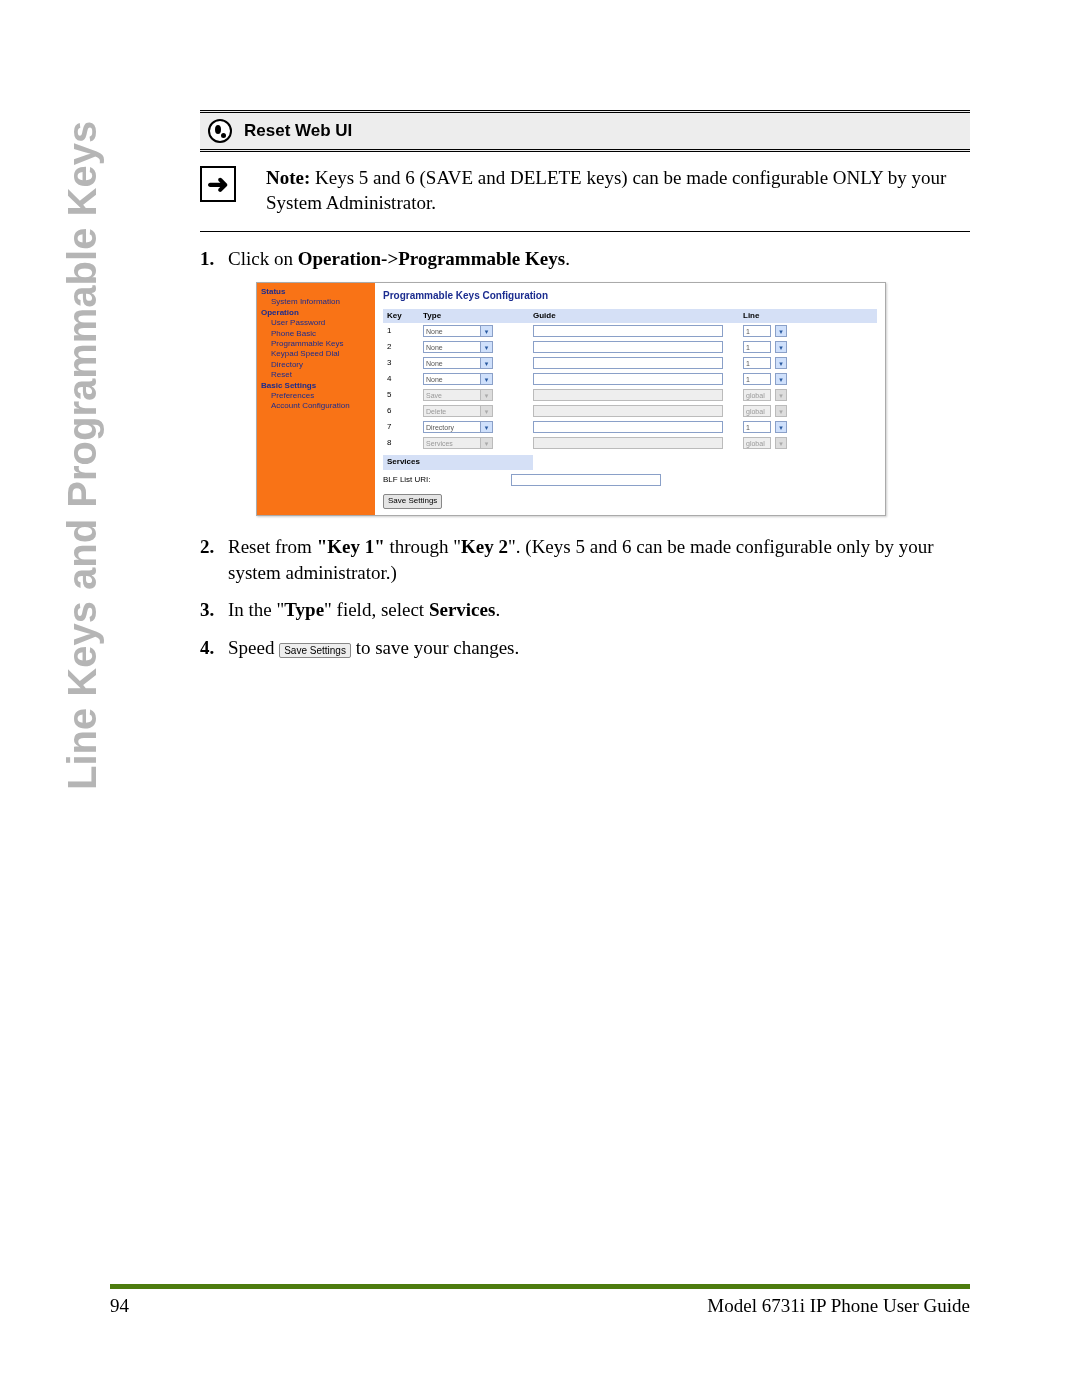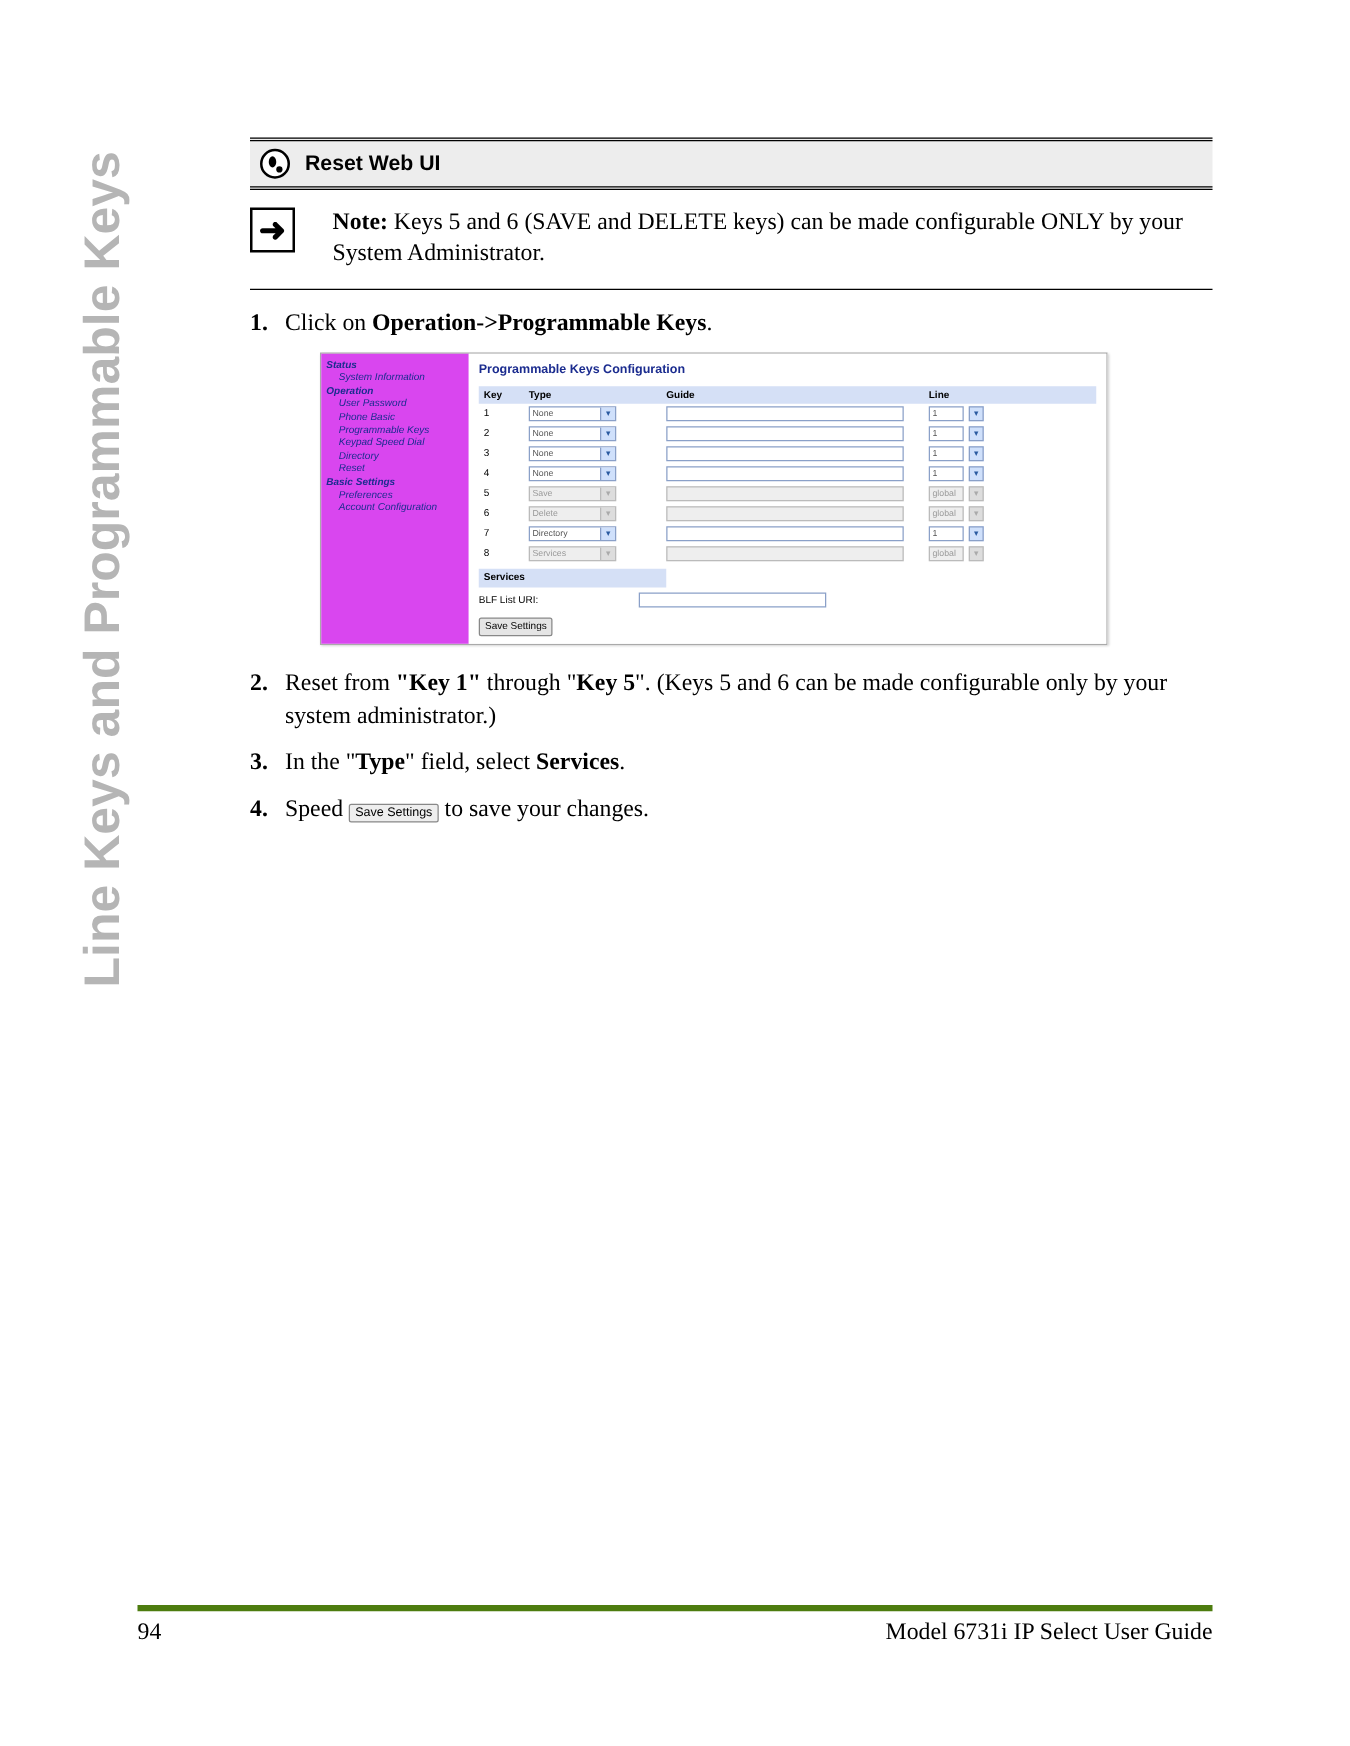--- a/index.html
+++ b/index.html
@@ -131,11 +131,10 @@
   }
   .ss-nav {
     width: 118px;
-    background: #d946ef;
+    background: #f97316;
     font-size: 8px;
     padding: 4px 2px 4px 4px;
     line-height: 1.3;
-    font-style: italic;
   }
   .ss-nav .hdr { color: #1b2c8f; font-weight: bold; }
   .ss-nav .sub { color: #1b2c8f; padding-left: 10px; }

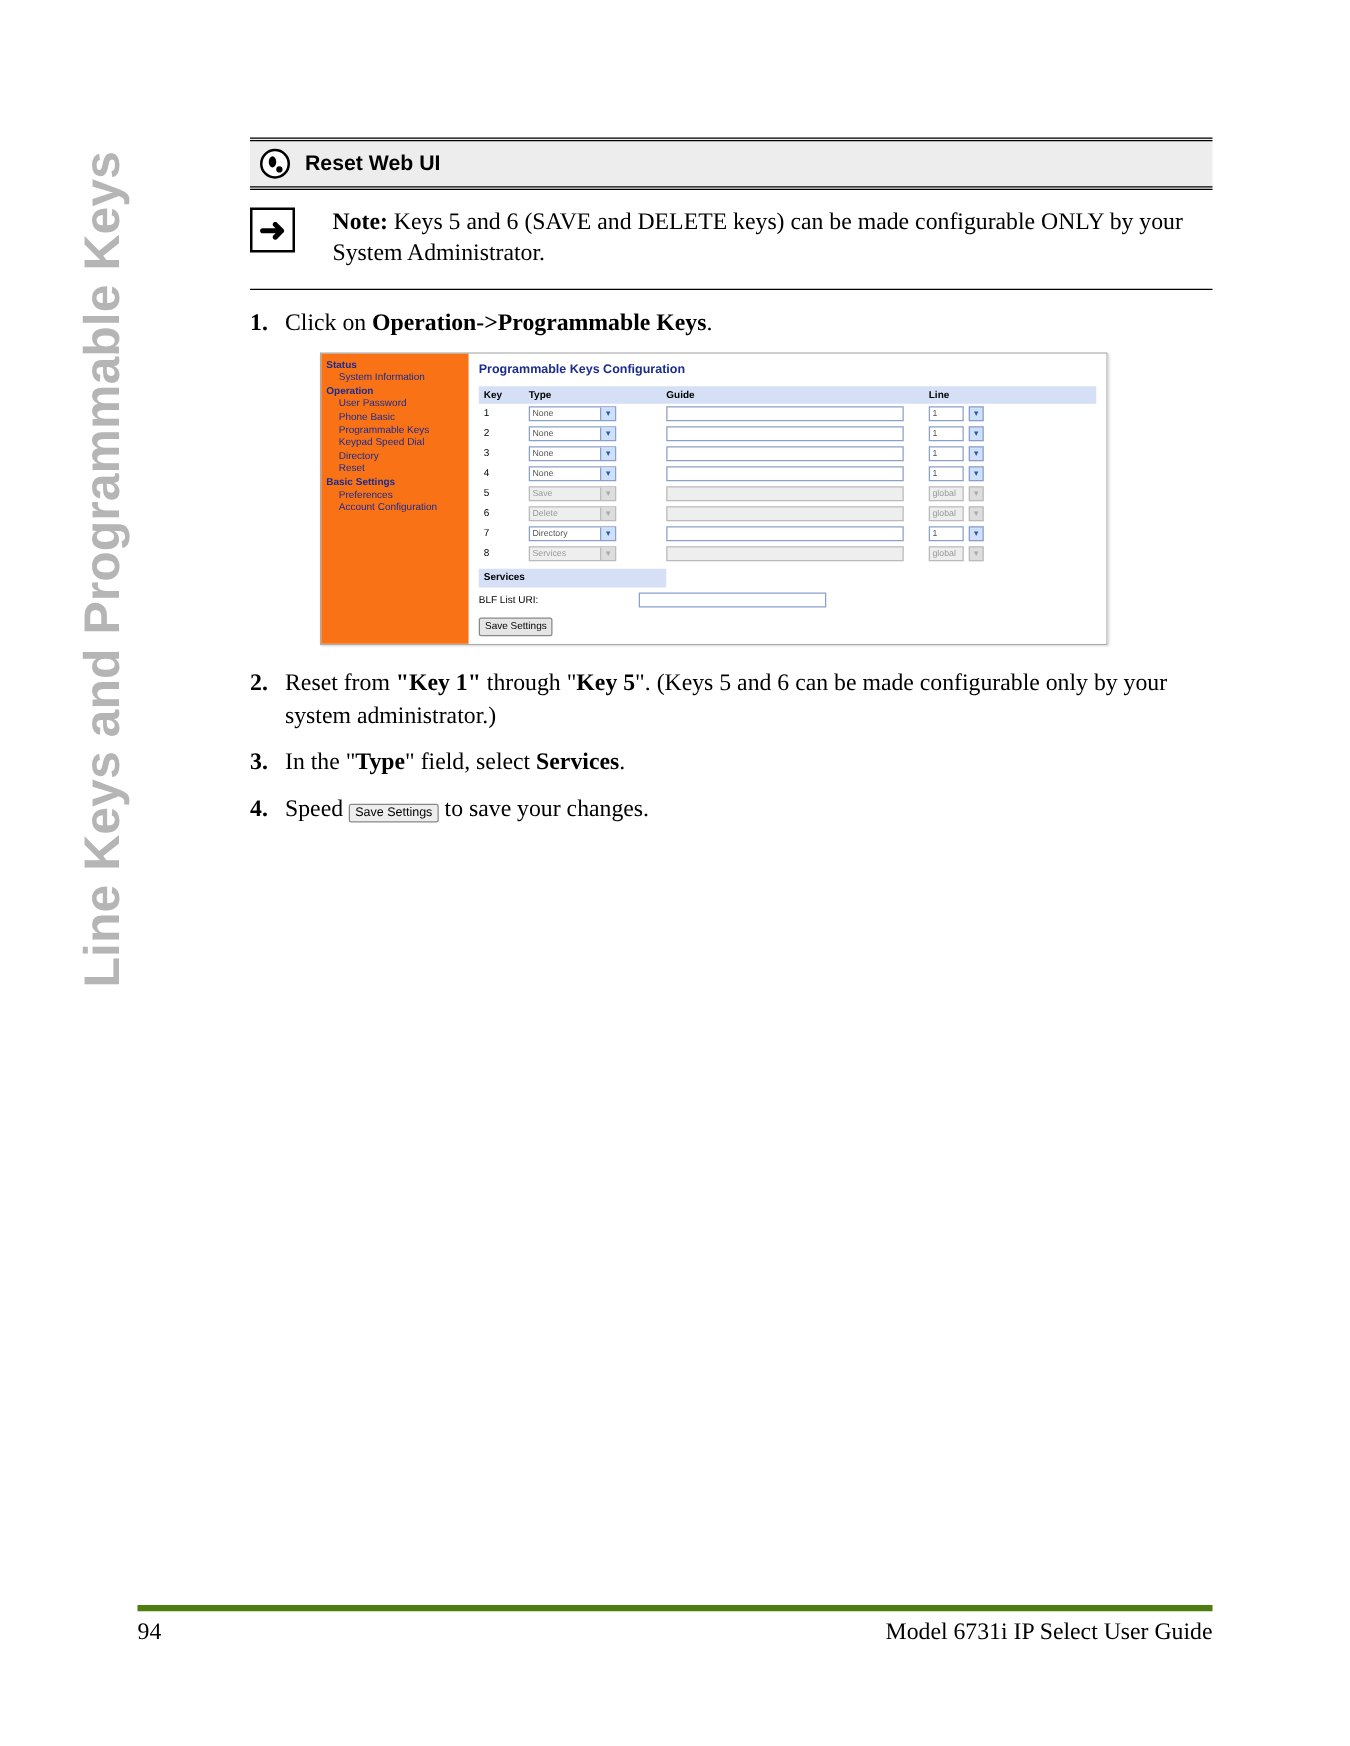--- a/index.html
+++ b/index.html
@@ -425,7 +425,7 @@
     </li>
 
     <li>
-      <span>Reset from </span><b>"Key 1"</b><span> through "</span><b>Key 5</b><span>". (Keys 5 and 6 can be made configurable only by your system administrator.)</span>
+      <span>Reset from </span><b>"Key 1"</b><span> through "</span><b>Key 2</b><span>". (Keys 5 and 6 can be made configurable only by your system administrator.)</span>
     </li>
 
     <li>

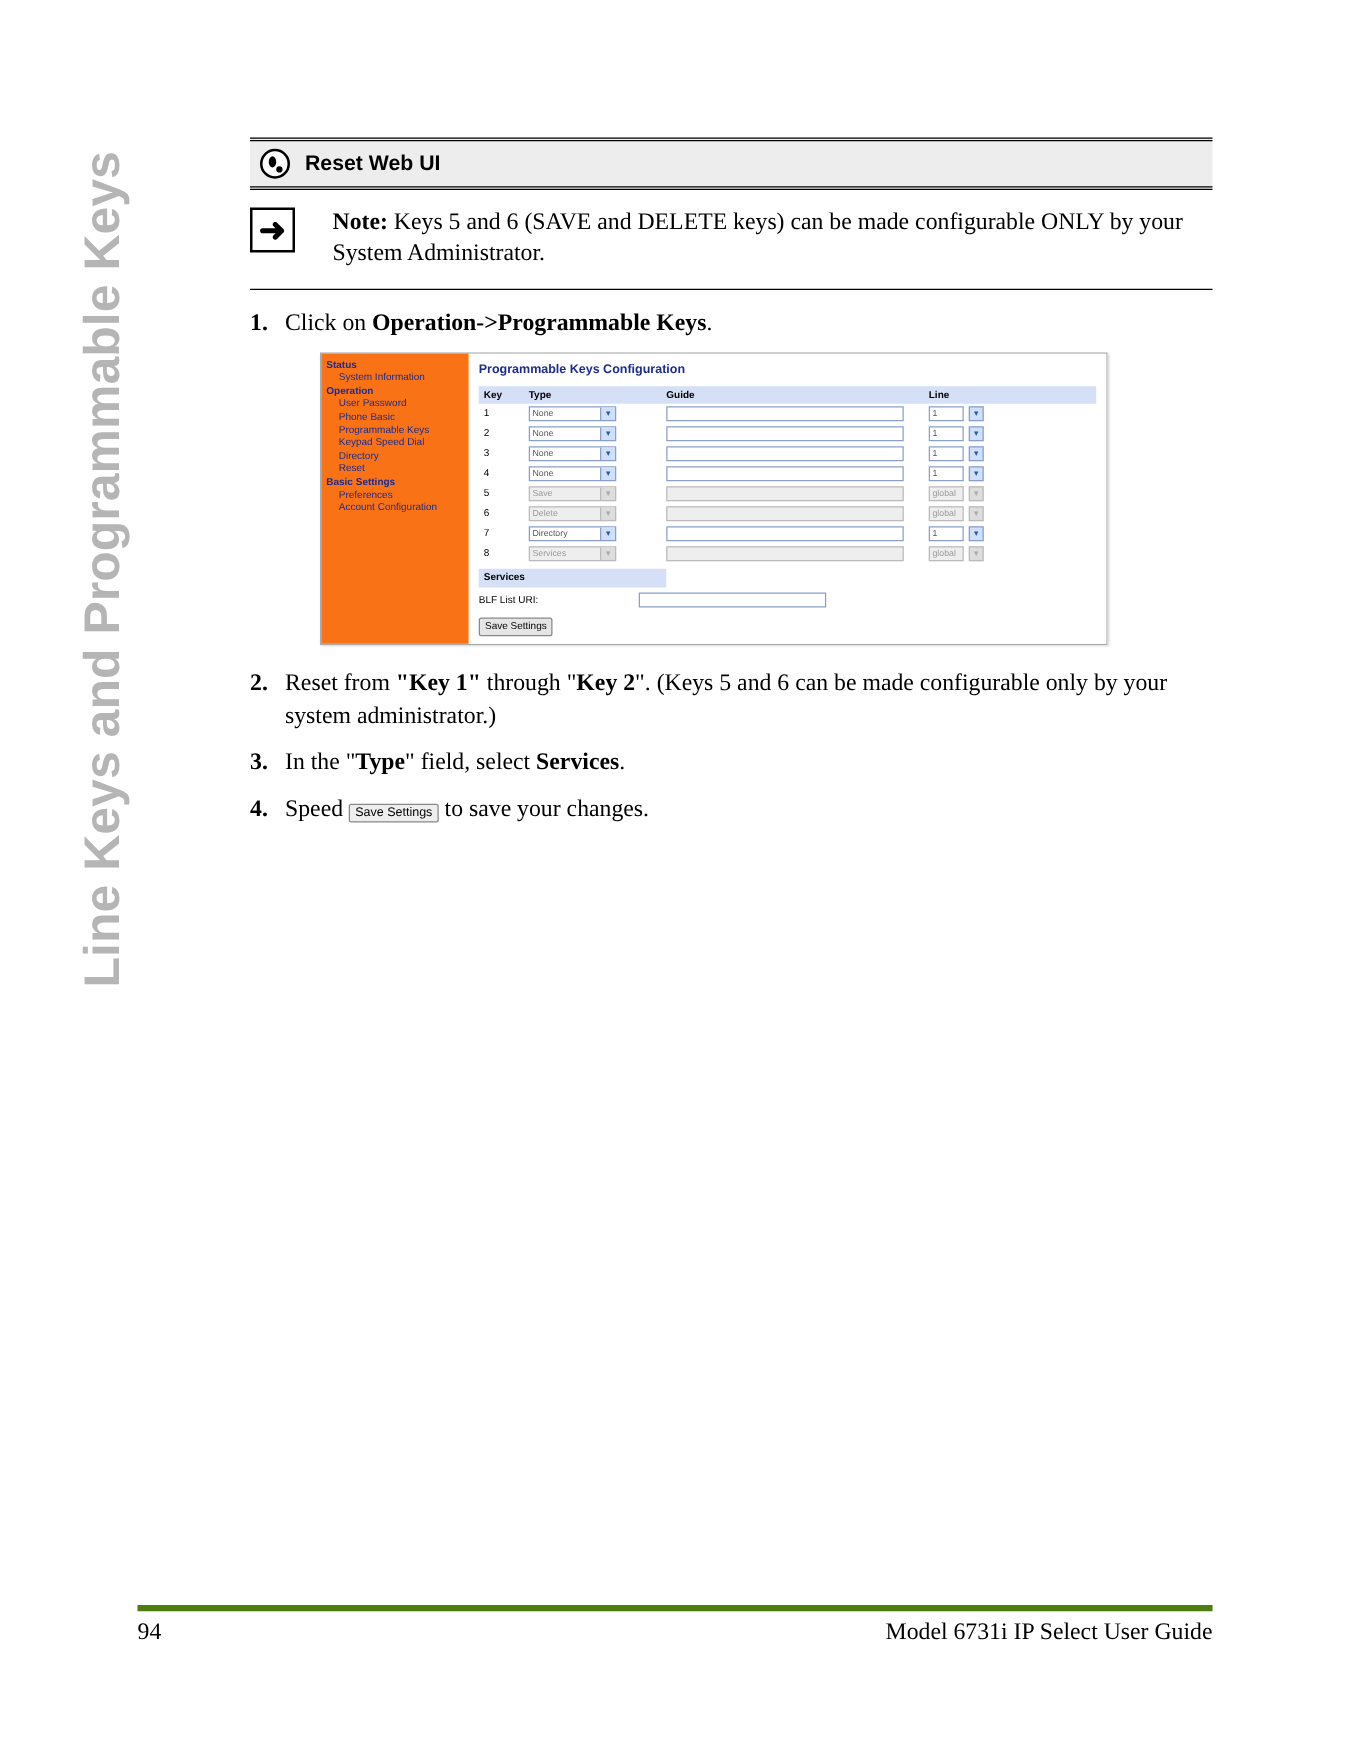--- a/index.html
+++ b/index.html
@@ -439,7 +439,7 @@
 
   <div class="footer">
     <span>94</span>
-    <span>Model 6731i IP Select User Guide</span>
+    <span>Model 6731i IP Phone User Guide</span>
   </div>
 
 </div>

